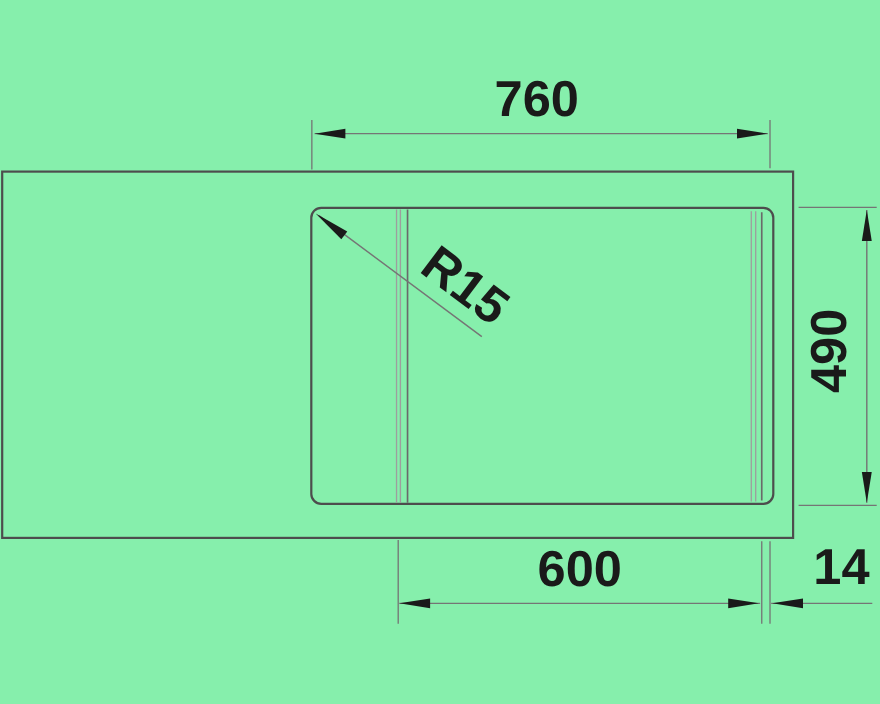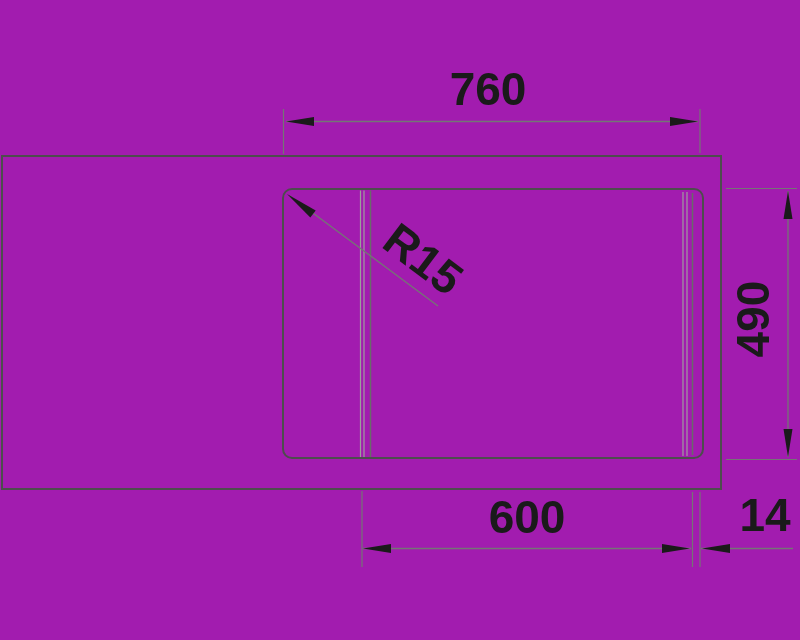--- a/index.html
+++ b/index.html
@@ -3,7 +3,7 @@
 <meta charset="utf-8">
 <style>
   html,body{margin:0;padding:0;background:#ffffff;width:800px;height:640px;overflow:hidden;}
-  .stage{position:relative;width:800px;height:640px;background:#a21caf;}
+  .stage{position:relative;width:800px;height:640px;background:#86efac;}
   svg{position:absolute;left:0;top:0;}
   .outline{fill:none;stroke:#4d4d4d;stroke-width:2;}
   .bowl{fill:none;stroke:#4d4d4d;stroke-width:2;}

